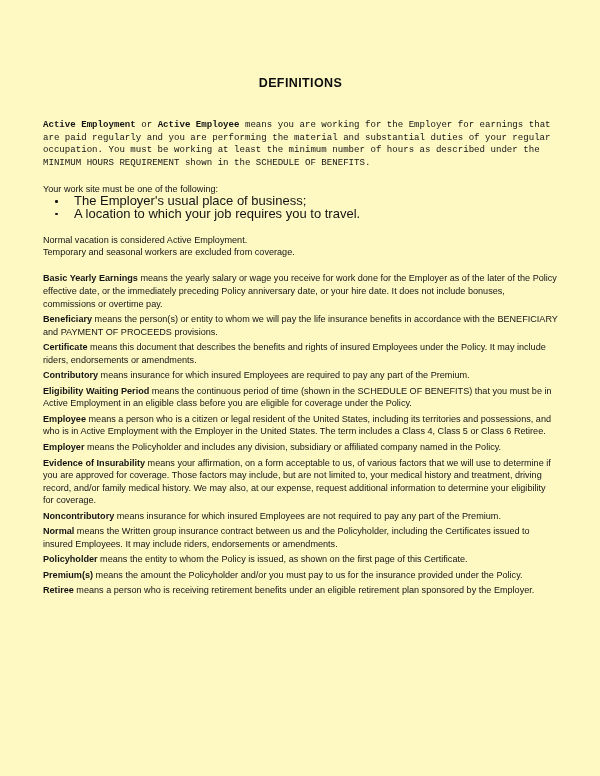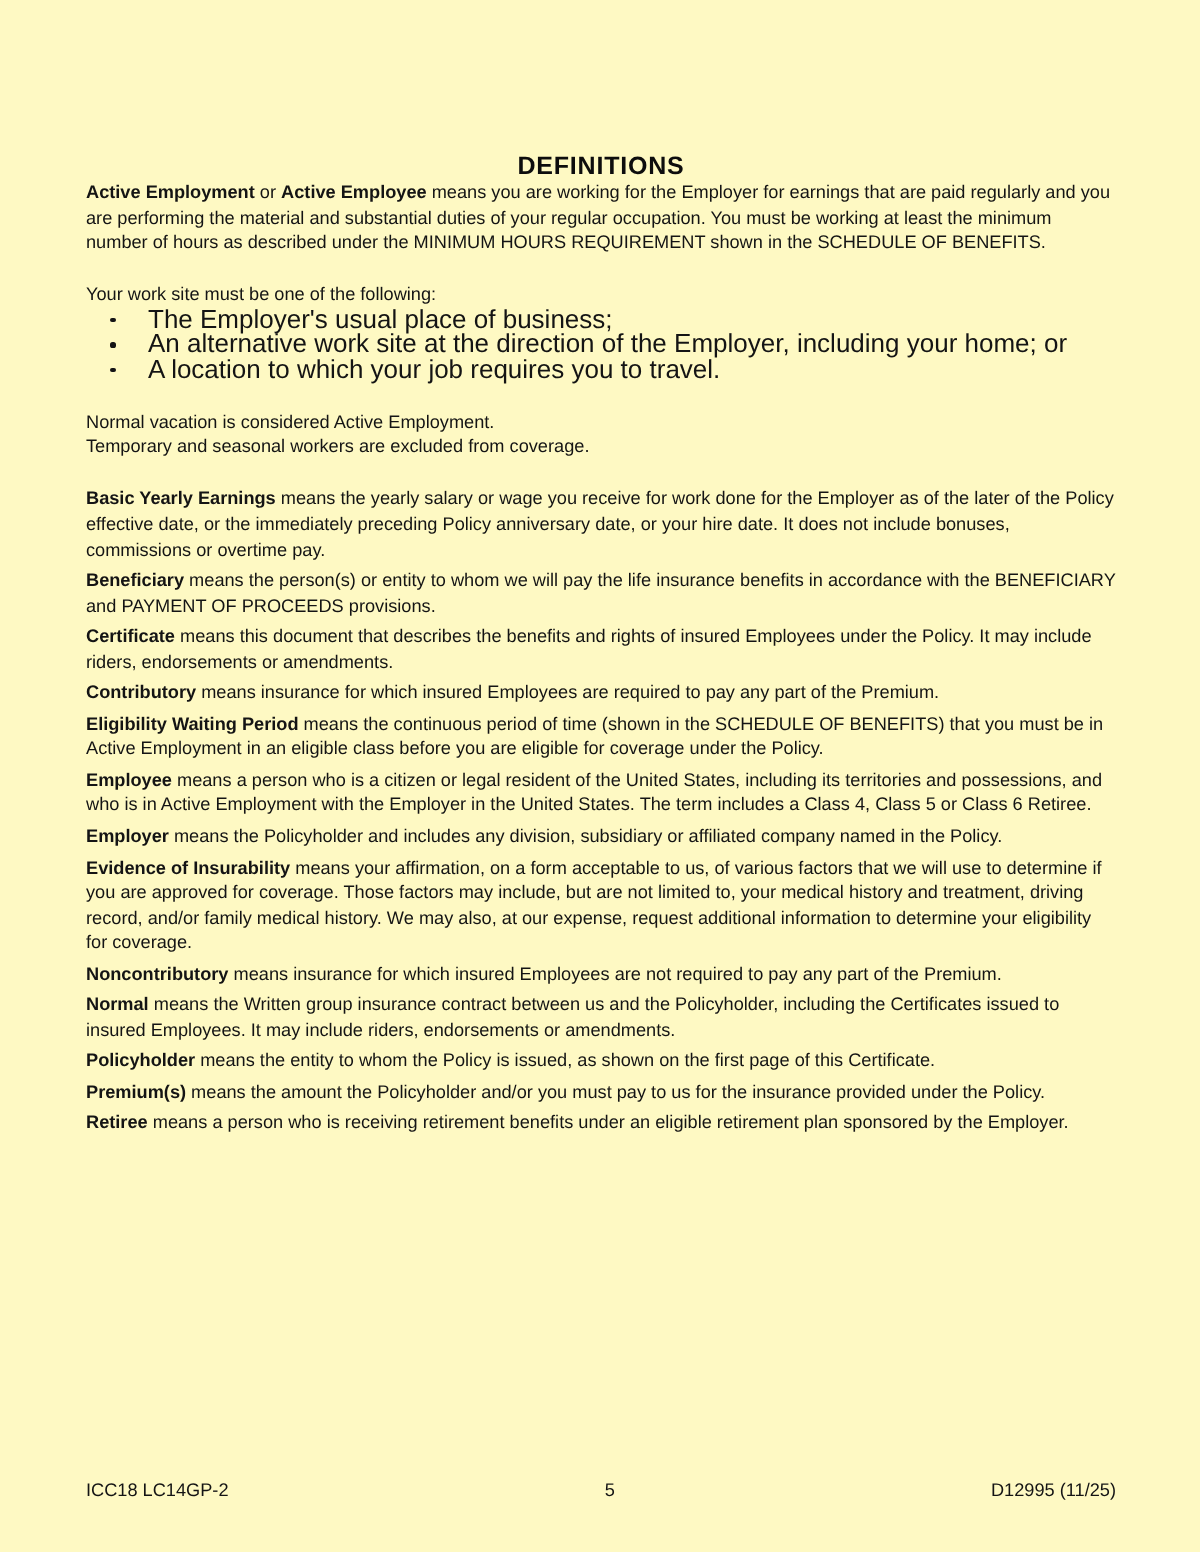--- a/index.html
+++ b/index.html
@@ -57,6 +57,8 @@
     margin-top: 0px;
   }
   .first-para {
+    margin-top: 29px;
+    font-family: Liberation Mono, monospace;
   }
   .term {
     font-weight: bold;

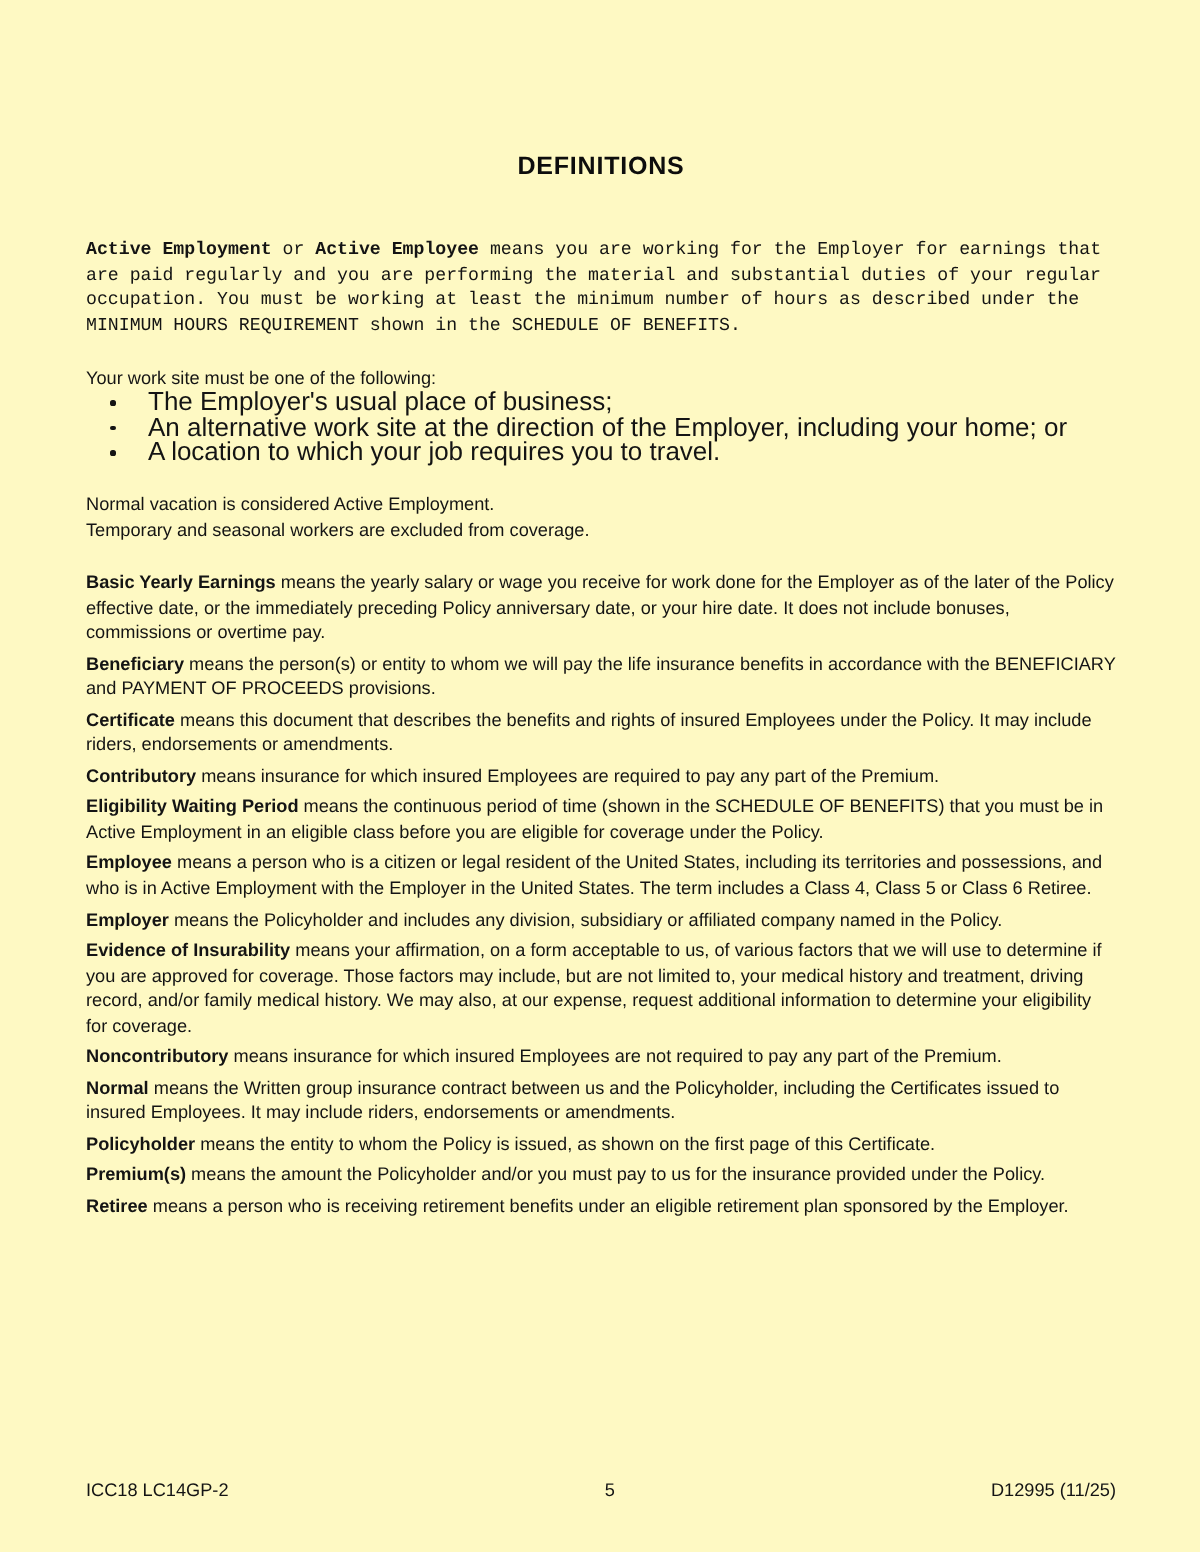--- a/index.html
+++ b/index.html
@@ -115,7 +115,6 @@
 
     <ul class="bullets">
       <li><span class="dot"></span><span>The Employer's usual place of business;</span></li>
-      <li><span class="dot"></span><span>An alternative work site at the direction of the Employer, including your home; or</span></li>
       <li><span class="dot"></span><span>A location to which your job requires you to travel.</span></li>
     </ul>
 

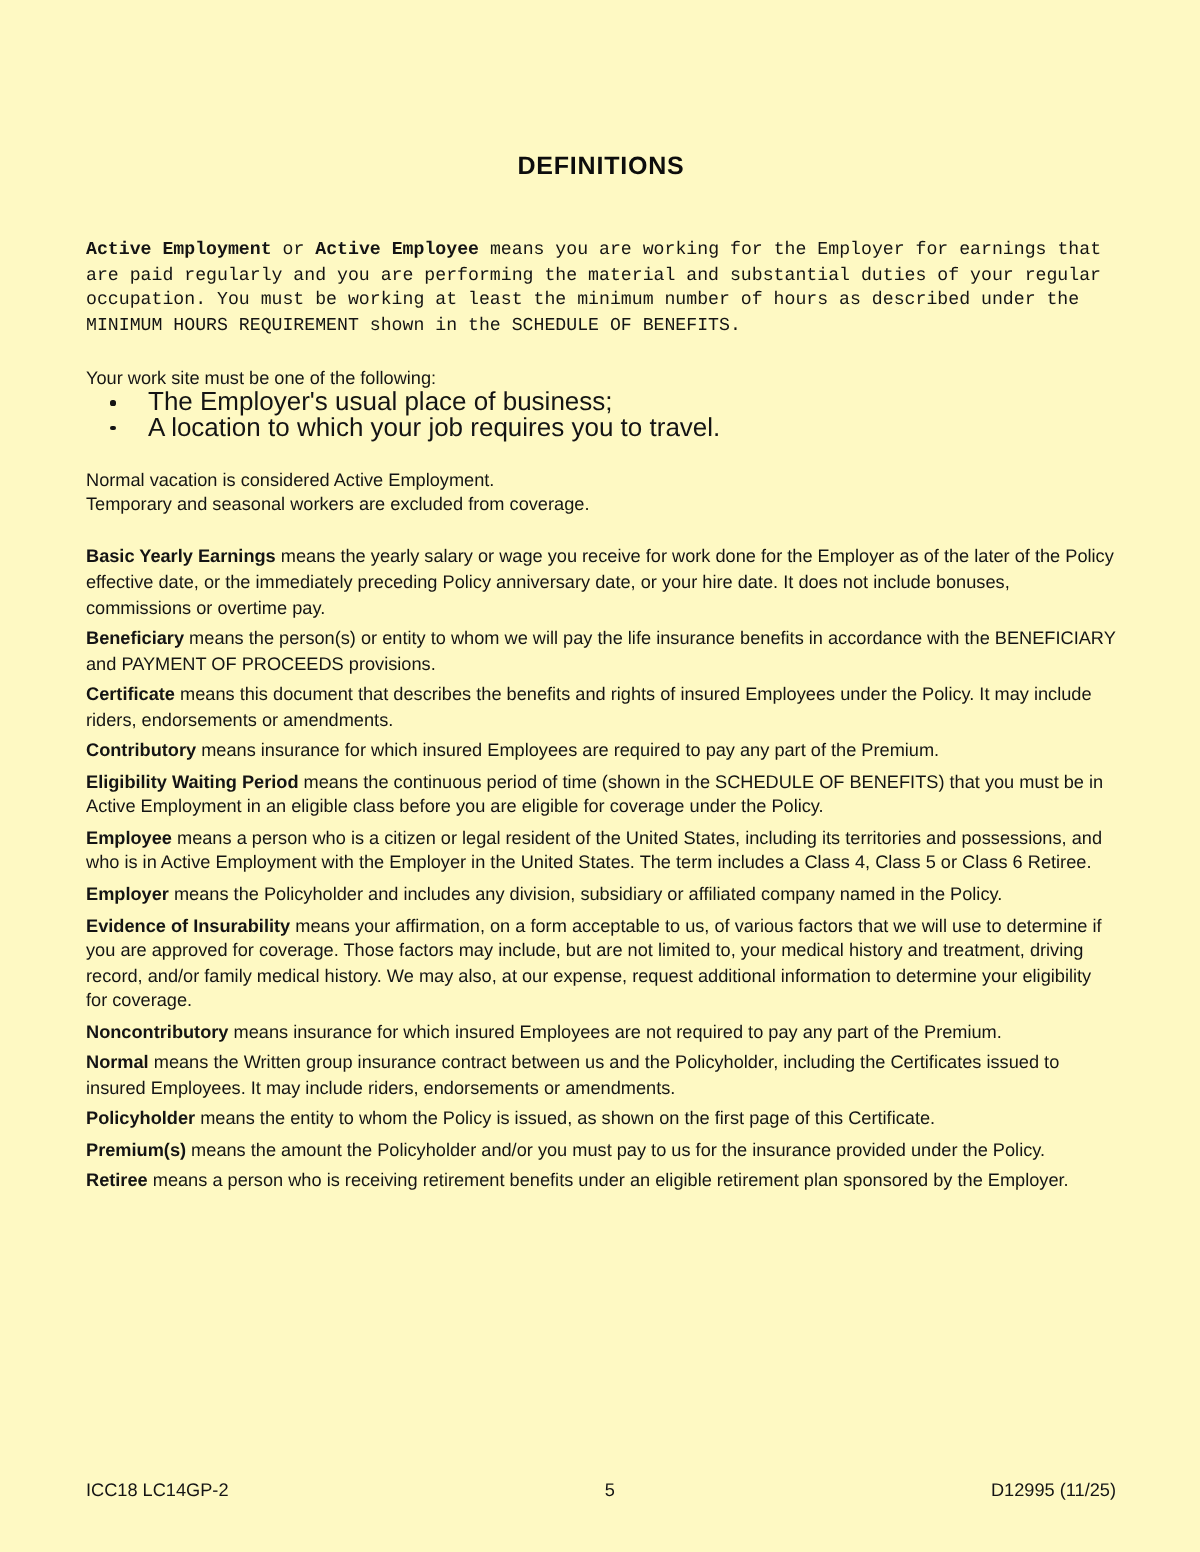--- a/index.html
+++ b/index.html
@@ -149,11 +149,6 @@
 
   </div>
 
-  <div class="footer">
-    <span class="f-left">ICC18 LC14GP-2</span>
-    <span class="f-center">5</span>
-    <span class="f-right">D12995 (11/25)</span>
-  </div>
 
 </div>
 

